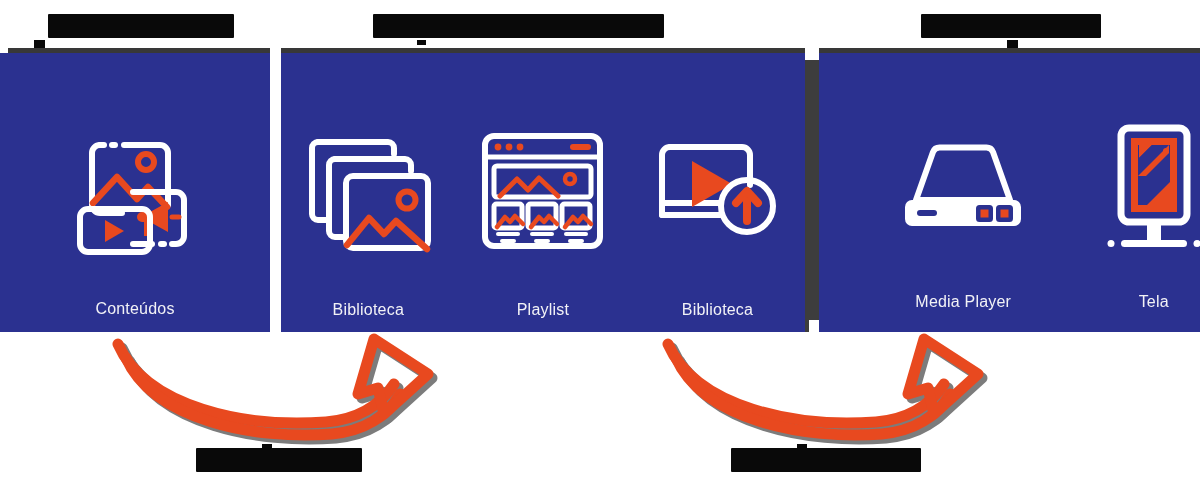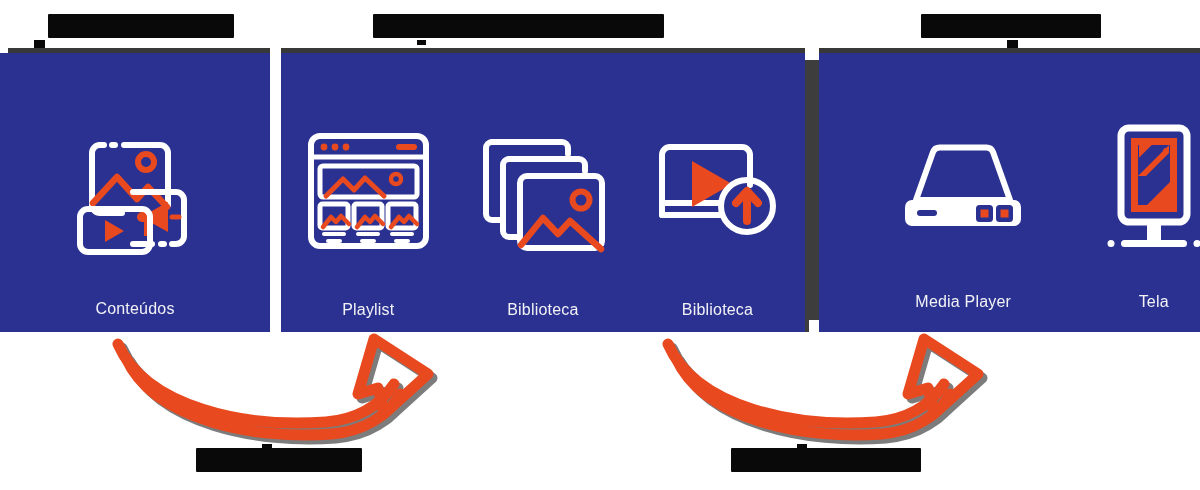--- a/index.html
+++ b/index.html
@@ -205,38 +205,6 @@
     <div class="cell">
       <div class="art">
         <svg width="125" height="130" viewBox="0 0 125 130" fill="none">
-          <rect x="5" y="12" width="115" height="110" rx="9" stroke="#ffffff" stroke-width="6"></rect>
-          <path d="M5 33 h115" stroke="#ffffff" stroke-width="5"></path>
-          <circle cx="18" cy="23" r="3.4" fill="#e8491f"></circle>
-          <circle cx="29" cy="23" r="3.4" fill="#e8491f"></circle>
-          <circle cx="40" cy="23" r="3.4" fill="#e8491f"></circle>
-          <rect x="90" y="20" width="21" height="6" rx="3" fill="#e8491f"></rect>
-
-          <rect x="14" y="42" width="97" height="31" rx="3" stroke="#ffffff" stroke-width="5"></rect>
-          <path d="M20 72 l17 -17 l11 11 l11 -12 l19 18" stroke="#e8491f" stroke-width="5" stroke-linecap="round" stroke-linejoin="round"></path>
-          <circle cx="90" cy="55" r="5" stroke="#e8491f" stroke-width="4.5"></circle>
-
-          <rect x="14" y="80" width="28" height="24" rx="2.5" stroke="#ffffff" stroke-width="5"></rect>
-          <path d="M17 103 l8 -10 l5 5 l5 -6 l8 8" stroke="#e8491f" stroke-width="4.5" stroke-linecap="round" stroke-linejoin="round"></path>
-          <rect x="48" y="80" width="28" height="24" rx="2.5" stroke="#ffffff" stroke-width="5"></rect>
-          <path d="M51 103 l8 -10 l5 5 l5 -6 l8 8" stroke="#e8491f" stroke-width="4.5" stroke-linecap="round" stroke-linejoin="round"></path>
-          <rect x="82" y="80" width="28" height="24" rx="2.5" stroke="#ffffff" stroke-width="5"></rect>
-          <path d="M85 103 l8 -10 l5 5 l5 -6 l8 8" stroke="#e8491f" stroke-width="4.5" stroke-linecap="round" stroke-linejoin="round"></path>
-
-          <rect x="16" y="108" width="24" height="4" rx="2" fill="#ffffff"></rect>
-          <rect x="20" y="115" width="16" height="4" rx="2" fill="#ffffff"></rect>
-          <rect x="50" y="108" width="24" height="4" rx="2" fill="#ffffff"></rect>
-          <rect x="54" y="115" width="16" height="4" rx="2" fill="#ffffff"></rect>
-          <rect x="84" y="108" width="24" height="4" rx="2" fill="#ffffff"></rect>
-          <rect x="88" y="115" width="16" height="4" rx="2" fill="#ffffff"></rect>
-        </svg>
-      </div>
-      <div class="cap">Playlist</div>
-    </div>
-
-    <div class="cell">
-      <div class="art">
-        <svg width="125" height="130" viewBox="0 0 125 130" fill="none">
           <path d="M12 18 h70 a6 6 0 0 1 6 6 v6" stroke="#ffffff" stroke-width="6" stroke-linecap="round" stroke-linejoin="round"></path>
           <path d="M12 18 a6 6 0 0 0 -6 6 v66 a6 6 0 0 0 6 6 h8" stroke="#ffffff" stroke-width="6" stroke-linecap="round" stroke-linejoin="round"></path>
           <path d="M29 35 h70 a6 6 0 0 1 6 6 v6" stroke="#ffffff" stroke-width="6" stroke-linecap="round" stroke-linejoin="round"></path>
@@ -247,6 +215,38 @@
         </svg>
       </div>
       <div class="cap">Biblioteca</div>
+    </div>
+
+    <div class="cell">
+      <div class="art">
+        <svg width="125" height="130" viewBox="0 0 125 130" fill="none">
+          <rect x="5" y="12" width="115" height="110" rx="9" stroke="#ffffff" stroke-width="6"></rect>
+          <path d="M5 33 h115" stroke="#ffffff" stroke-width="5"></path>
+          <circle cx="18" cy="23" r="3.4" fill="#e8491f"></circle>
+          <circle cx="29" cy="23" r="3.4" fill="#e8491f"></circle>
+          <circle cx="40" cy="23" r="3.4" fill="#e8491f"></circle>
+          <rect x="90" y="20" width="21" height="6" rx="3" fill="#e8491f"></rect>
+
+          <rect x="14" y="42" width="97" height="31" rx="3" stroke="#ffffff" stroke-width="5"></rect>
+          <path d="M20 72 l17 -17 l11 11 l11 -12 l19 18" stroke="#e8491f" stroke-width="5" stroke-linecap="round" stroke-linejoin="round"></path>
+          <circle cx="90" cy="55" r="5" stroke="#e8491f" stroke-width="4.5"></circle>
+
+          <rect x="14" y="80" width="28" height="24" rx="2.5" stroke="#ffffff" stroke-width="5"></rect>
+          <path d="M17 103 l8 -10 l5 5 l5 -6 l8 8" stroke="#e8491f" stroke-width="4.5" stroke-linecap="round" stroke-linejoin="round"></path>
+          <rect x="48" y="80" width="28" height="24" rx="2.5" stroke="#ffffff" stroke-width="5"></rect>
+          <path d="M51 103 l8 -10 l5 5 l5 -6 l8 8" stroke="#e8491f" stroke-width="4.5" stroke-linecap="round" stroke-linejoin="round"></path>
+          <rect x="82" y="80" width="28" height="24" rx="2.5" stroke="#ffffff" stroke-width="5"></rect>
+          <path d="M85 103 l8 -10 l5 5 l5 -6 l8 8" stroke="#e8491f" stroke-width="4.5" stroke-linecap="round" stroke-linejoin="round"></path>
+
+          <rect x="16" y="108" width="24" height="4" rx="2" fill="#ffffff"></rect>
+          <rect x="20" y="115" width="16" height="4" rx="2" fill="#ffffff"></rect>
+          <rect x="50" y="108" width="24" height="4" rx="2" fill="#ffffff"></rect>
+          <rect x="54" y="115" width="16" height="4" rx="2" fill="#ffffff"></rect>
+          <rect x="84" y="108" width="24" height="4" rx="2" fill="#ffffff"></rect>
+          <rect x="88" y="115" width="16" height="4" rx="2" fill="#ffffff"></rect>
+        </svg>
+      </div>
+      <div class="cap">Playlist</div>
     </div>
 
     <div class="cell">

